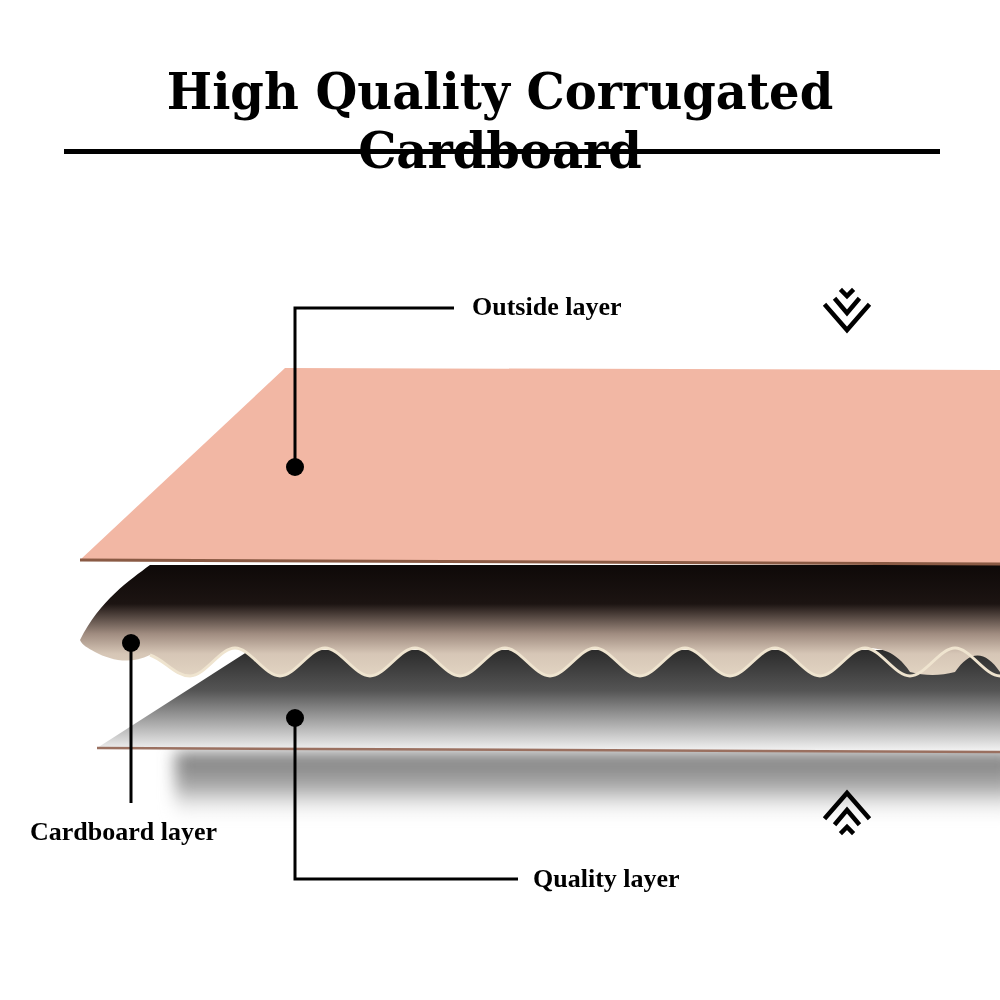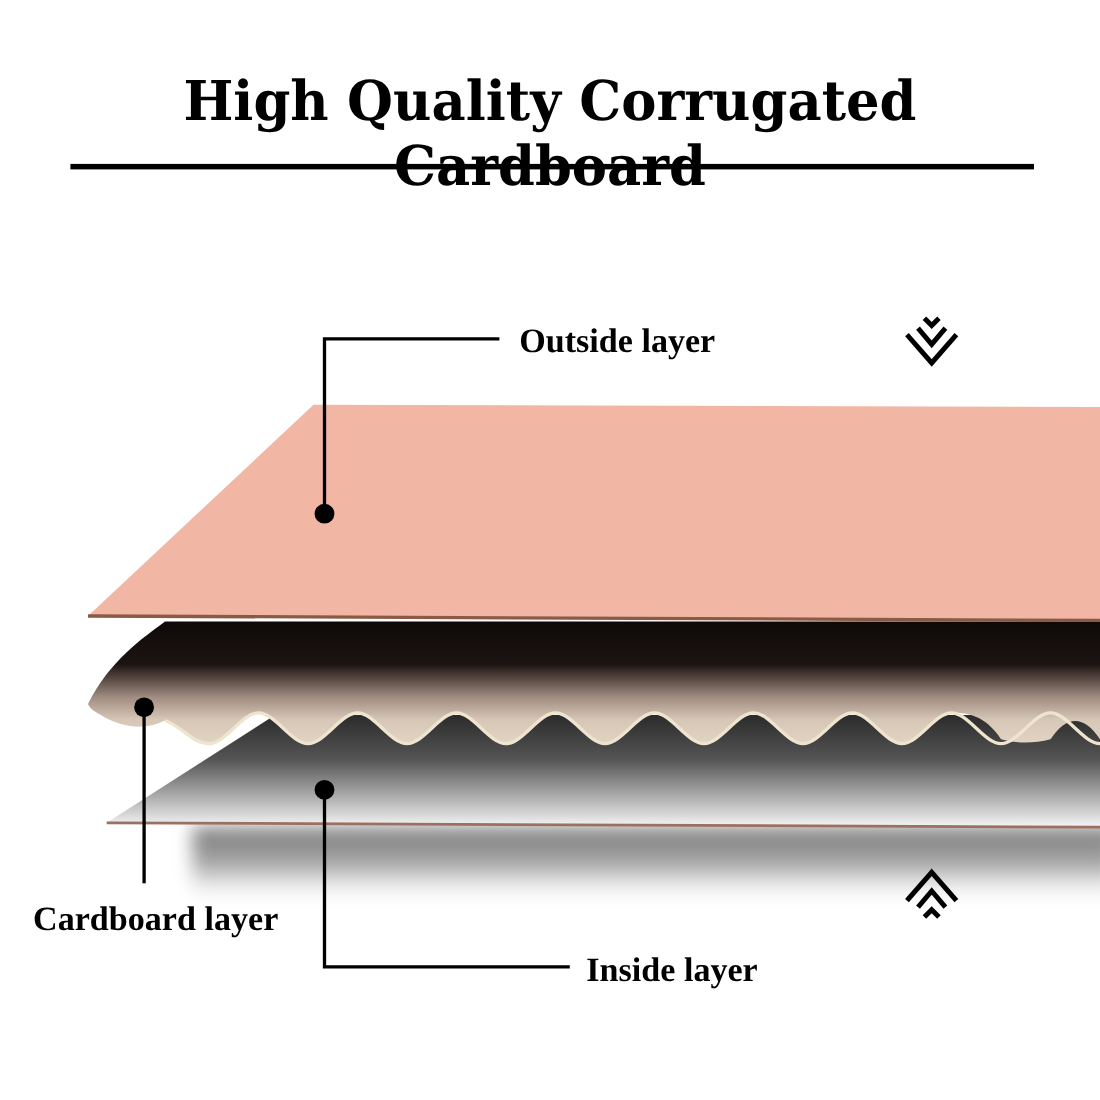--- a/index.html
+++ b/index.html
@@ -13,7 +13,7 @@
   svg.art { position: absolute; left: 0; top: 0; }
   .label {
     position: absolute; font-family: "Liberation Serif", "DejaVu Serif", serif;
-    font-weight: bold; font-size: 31px; color: #000; white-space: nowrap;
+    font-weight: bold; font-size: 26px; color: #000; white-space: nowrap;
   }
 </style>
 </head>

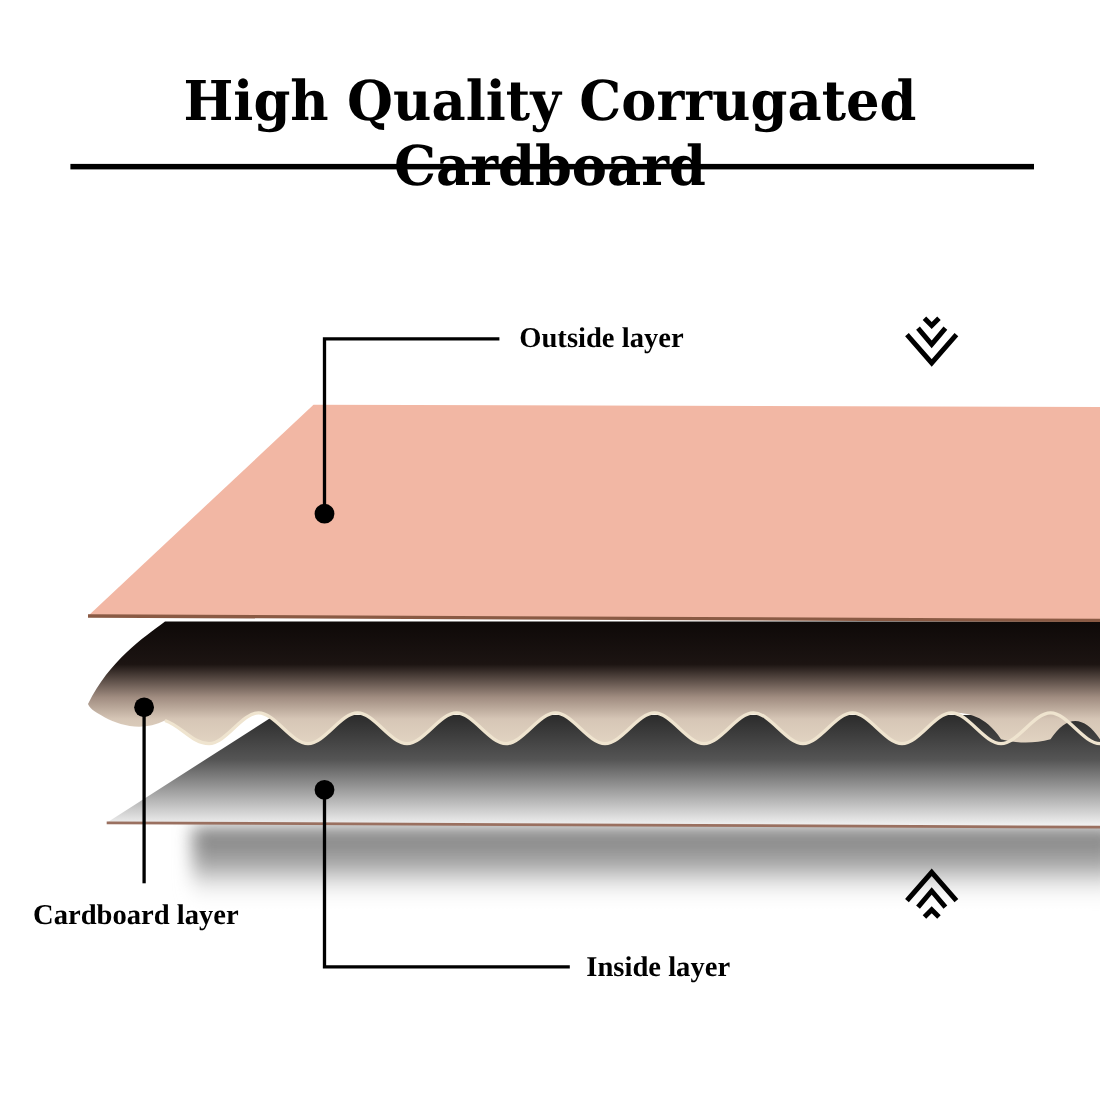--- a/index.html
+++ b/index.html
@@ -126,6 +126,6 @@
 
 <div class="label" style="left:472px; top:292px;">Outside layer</div>
 <div class="label" style="left:30px; top:817px;">Cardboard layer</div>
-<div class="label" style="left:533px; top:864px;">Inside layer</div>
+<div class="label" style="left:533px; top:864px;">Quality layer</div>
 
 </body></html>

